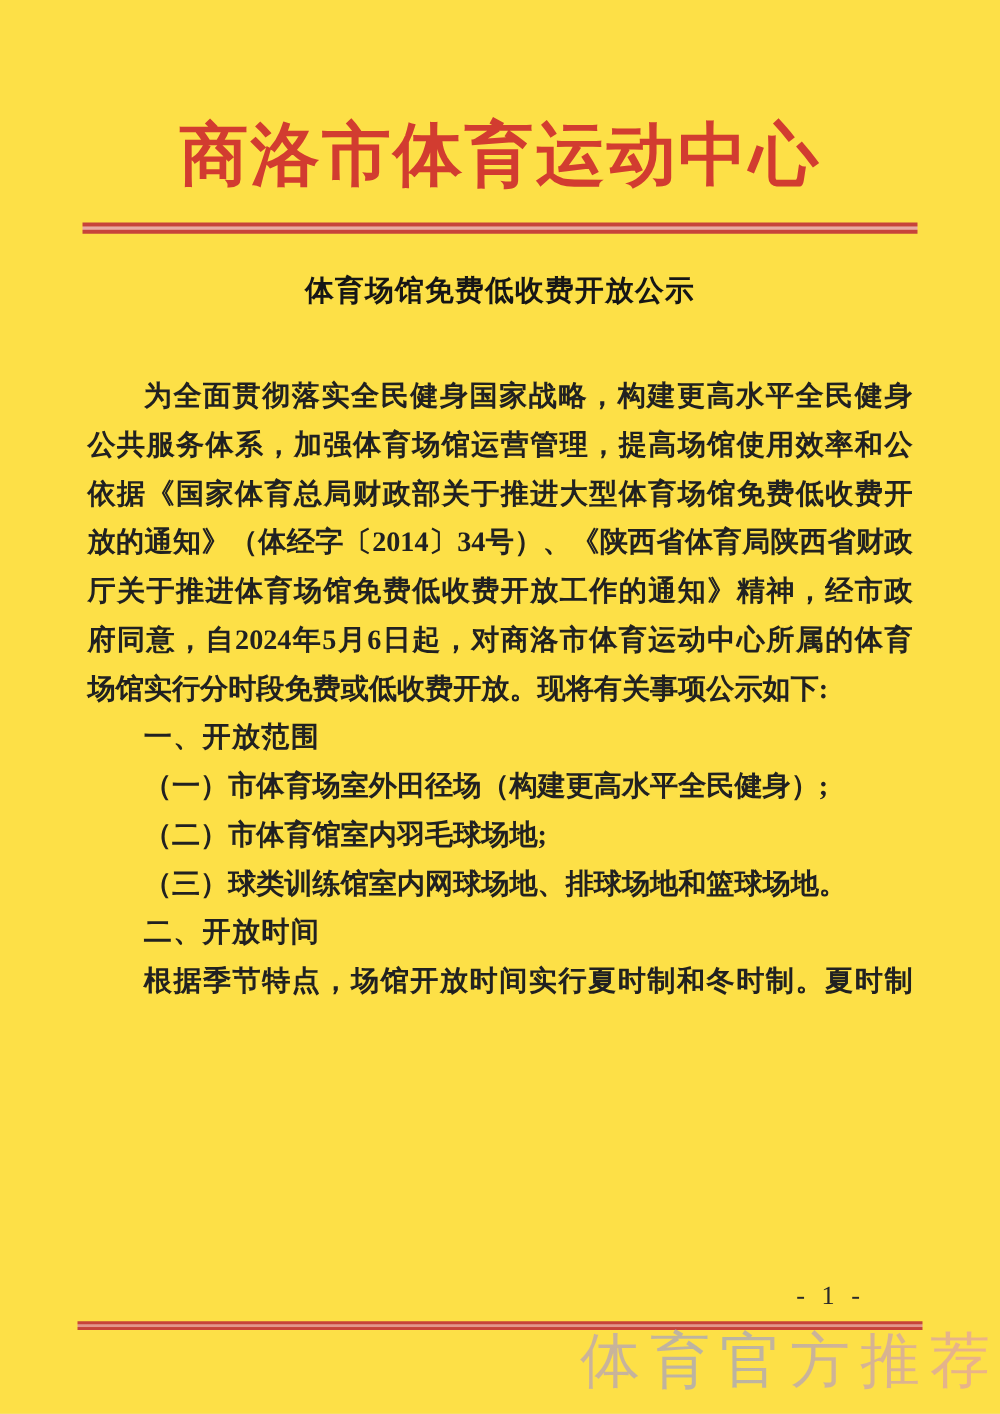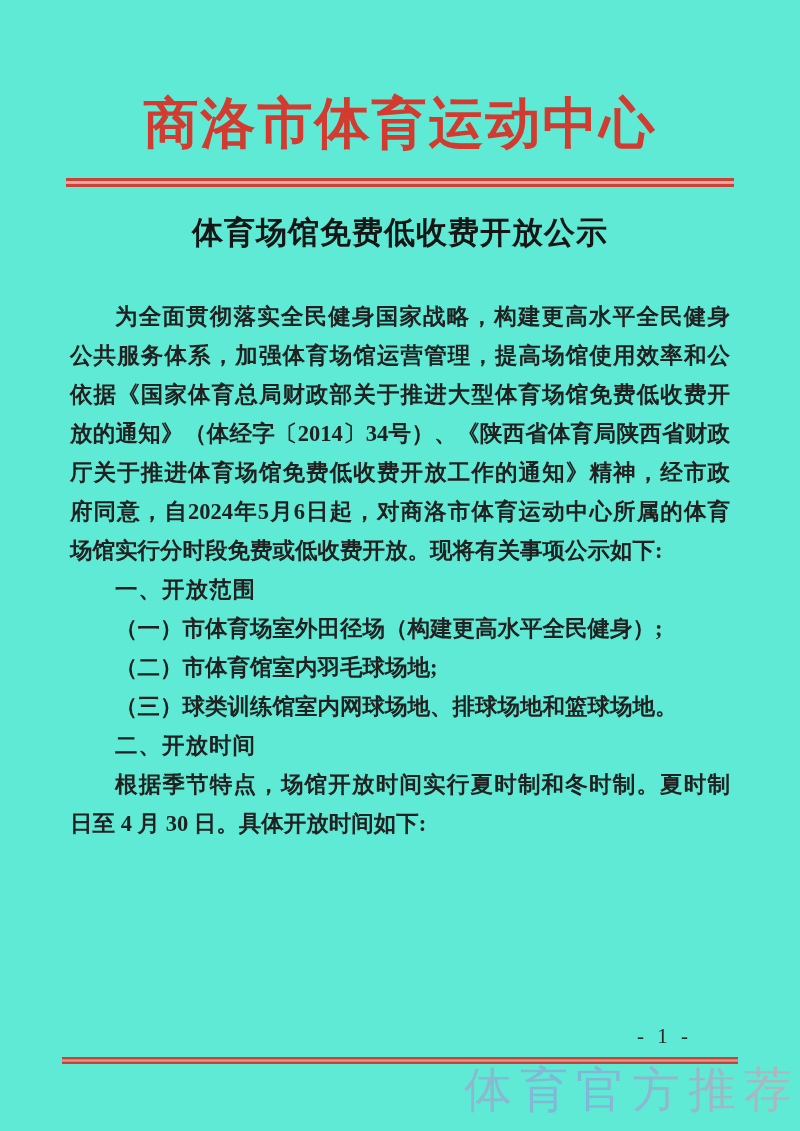--- a/index.html
+++ b/index.html
@@ -12,7 +12,7 @@
     width:800px;
     height:1131px;
     margin:0 auto;
-    background:#5eead4;
+    background:#fde047;
     overflow:hidden;
     color:var(--text-color,#1e1e1e);
   }

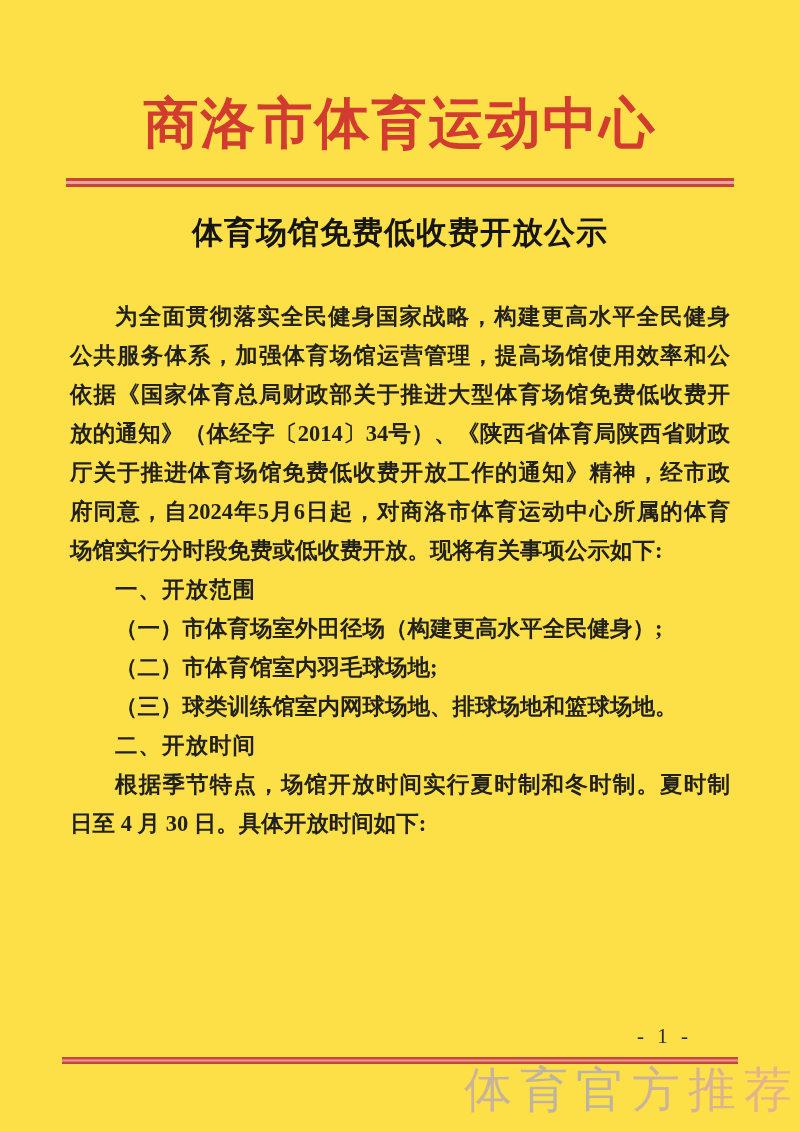--- a/index.html
+++ b/index.html
@@ -47,7 +47,7 @@
     left:0;
     width:100%;
     text-align:center;
-    font-size:31px;
+    font-size:23px;
     line-height:44px;
     font-weight:bold;
     letter-spacing:1px;

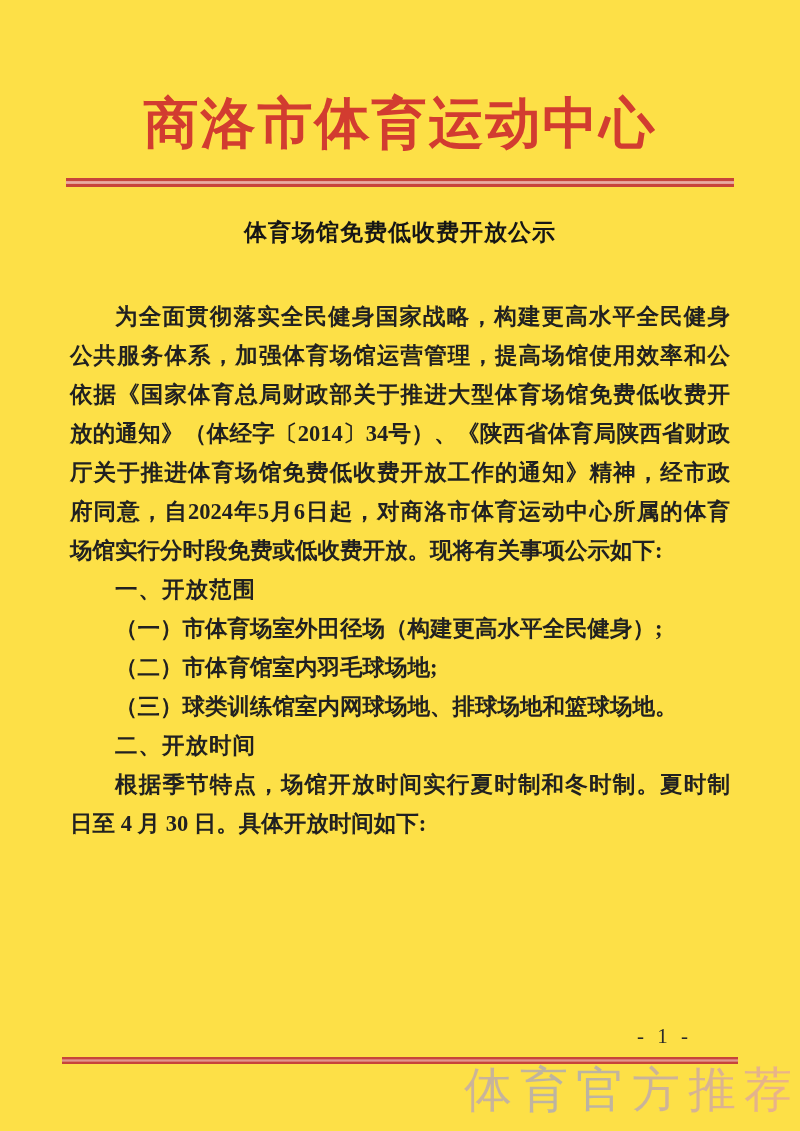--- a/index.html
+++ b/index.html
@@ -146,7 +146,6 @@
       <div class="line indent">（三）球类训练馆室内网球场地、排球场地和篮球场地。</div>
       <div class="line indent heading">二、开放时间</div>
       <div class="line justify indent">根据季节特点，场馆开放时间实行夏时制和冬时制。夏时制</div>
-      <div class="line">日至 4 月 30 日。具体开放时间如下:</div>
     </div>
 
   <div class="page-number">- 1 -</div>

